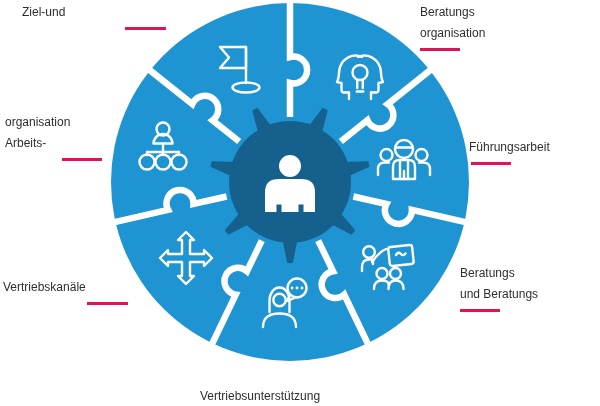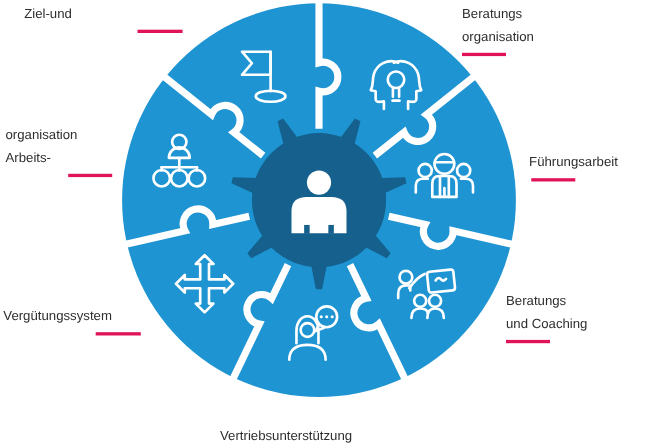--- a/index.html
+++ b/index.html
@@ -19,7 +19,7 @@
   #l-ziel{left:22px;top:2px;}            #l-ziel .u{margin-left:103px;width:41px;}
   #l-beratung{left:420px;top:2px;}       #l-beratung .u{margin-left:0;}
   #l-arbeits{left:5px;top:112px;}        #l-arbeits .u{margin-left:57px;}
-  #l-fuehrung{left:481px;top:137px;}     #l-fuehrung .u{margin-left:2px;}
+  #l-fuehrung{left:469px;top:137px;}     #l-fuehrung .u{margin-left:2px;}
   #l-kanaele{left:3px;top:277px;}        #l-kanaele .u{margin-left:84px;width:41px;}
   #l-schulungen{left:460px;top:263px;}   #l-schulungen .u{margin-left:0;}
   #l-unterstuetzung{left:200px;top:386px;} #l-unterstuetzung .u{margin-left:67px;margin-top:7px;}

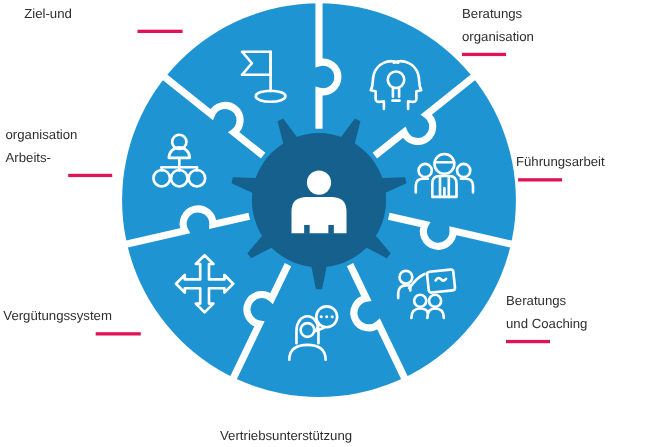--- a/index.html
+++ b/index.html
@@ -145,7 +145,7 @@
     <div class="u"></div>
   </div>
   <div class="label" id="l-kanaele">
-    <div>Vergütungssystem</div>
+    <div>Vertriebskanäle</div>
     <div class="u"></div>
   </div>
   <div class="label" id="l-arbeits">

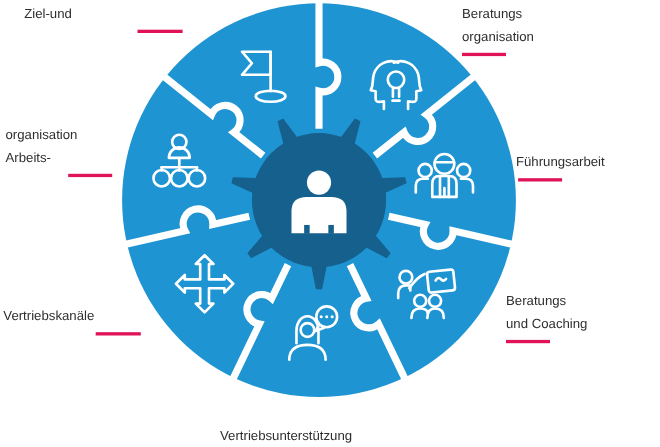--- a/index.html
+++ b/index.html
@@ -137,7 +137,7 @@
   </div>
   <div class="label" id="l-schulungen">
     <div>Beratungs</div>
-    <div>und Coaching</div>
+    <div>und Beratungs</div>
     <div class="u"></div>
   </div>
   <div class="label" id="l-unterstuetzung">

